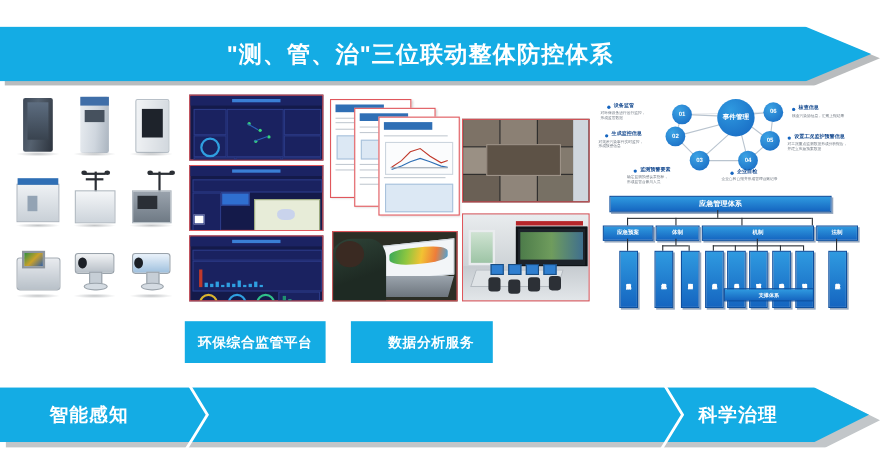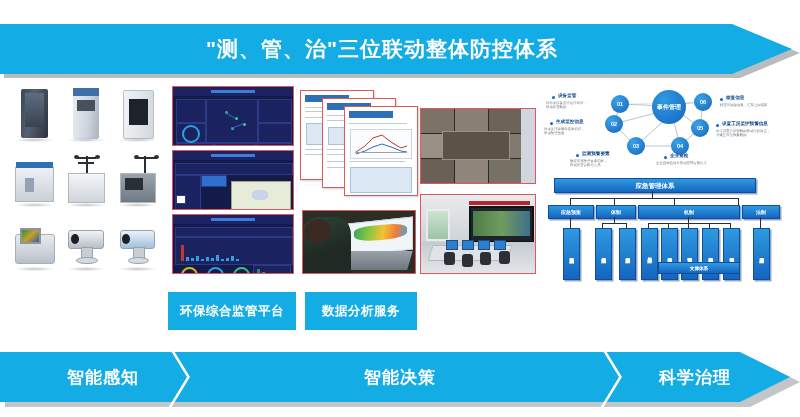--- a/index.html
+++ b/index.html
@@ -522,7 +522,7 @@
 
   <div class="labels">
     <div class="lbl" style="left: 168px; width: 128px;">环保综合监管平台</div>
-    <div class="lbl" style="left: 305px; width: 112px;">数据分析服务</div>
+    <div class="lbl" style="left: 319px; width: 112px; padding-left: 17px;">数据分析服务</div>
   </div>
 
   <div class="phase-wrap">

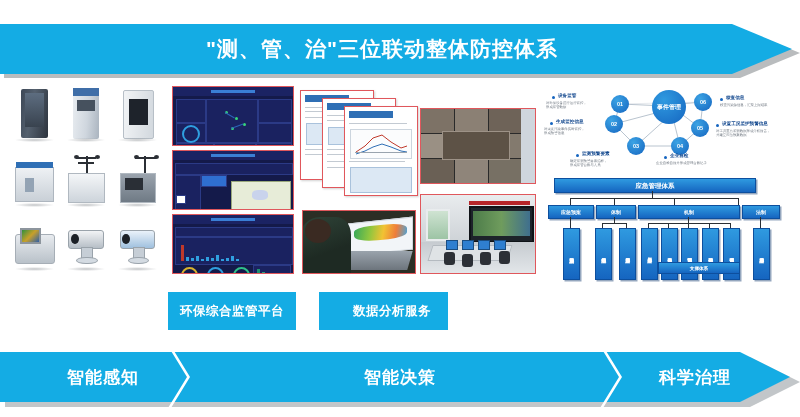--- a/index.html
+++ b/index.html
@@ -530,7 +530,7 @@
     <div class="phase"></div>
     <div class="notch" style="left: 168px;"></div>
     <div class="notch" style="left: 600px;"></div>
-    <div class="phase-txt" style="left: 28px; width: 150px;">智能感知</div>
+    <div class="phase-txt" style="left: 6px; width: 150px;">智能感知</div>
     <div class="phase-txt" style="left: 210px; width: 380px;">智能决策</div>
     <div class="phase-txt" style="left: 620px; width: 150px; text-align: right;">科学治理</div>
   </div>

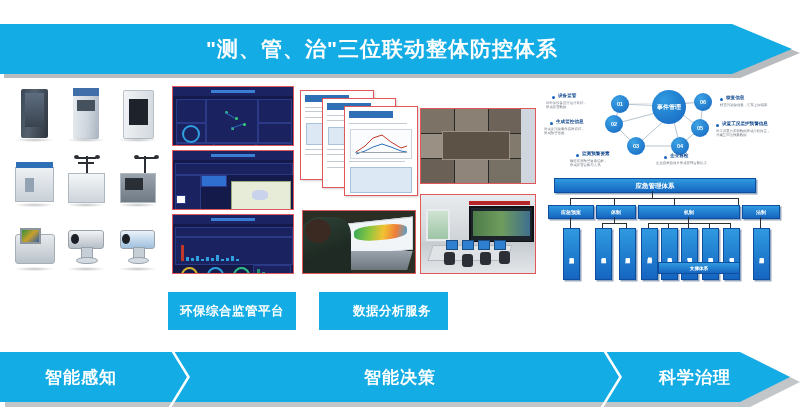--- a/index.html
+++ b/index.html
@@ -531,7 +531,6 @@
     <div class="notch" style="left: 168px;"></div>
     <div class="notch" style="left: 600px;"></div>
     <div class="phase-txt" style="left: 6px; width: 150px;">智能感知</div>
-    <div class="phase-txt" style="left: 210px; width: 380px;">智能决策</div>
     <div class="phase-txt" style="left: 620px; width: 150px; text-align: right;">科学治理</div>
   </div>
 

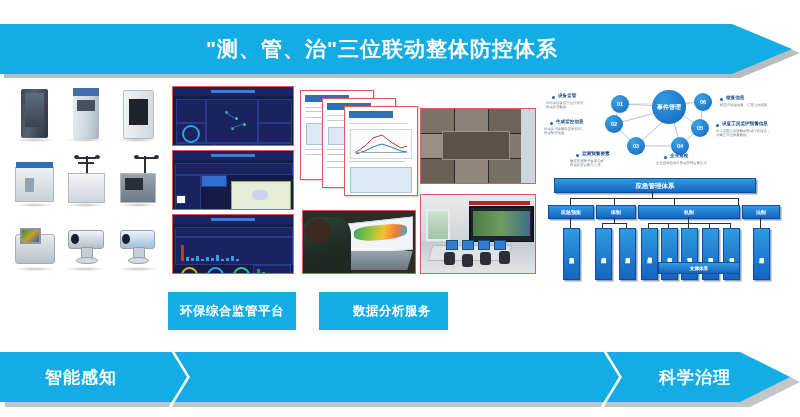--- a/index.html
+++ b/index.html
@@ -531,7 +531,7 @@
     <div class="notch" style="left: 168px;"></div>
     <div class="notch" style="left: 600px;"></div>
     <div class="phase-txt" style="left: 6px; width: 150px;">智能感知</div>
-    <div class="phase-txt" style="left: 620px; width: 150px; text-align: right;">科学治理</div>
+    <div class="phase-txt" style="left: 596px; width: 150px; text-align: right;">科学治理</div>
   </div>
 
 </div>

